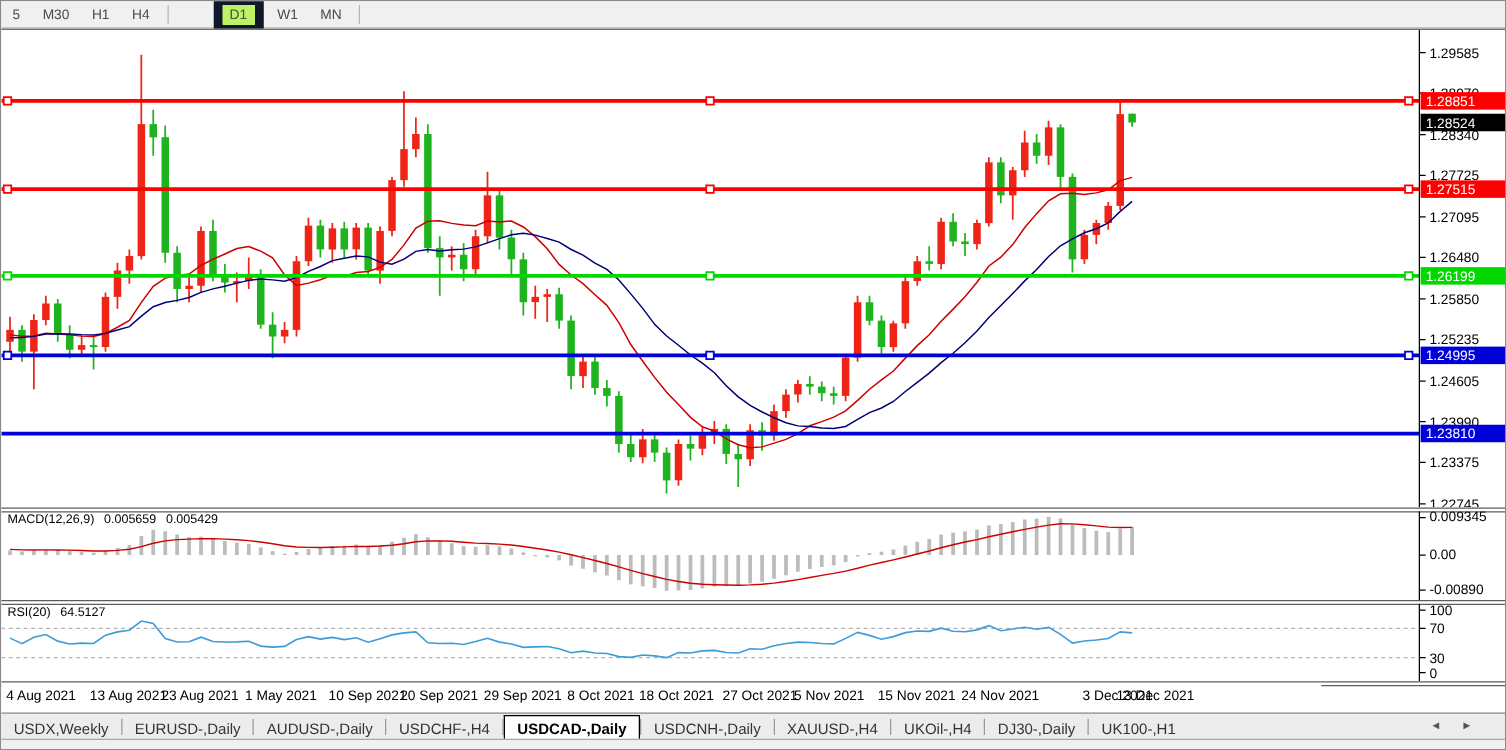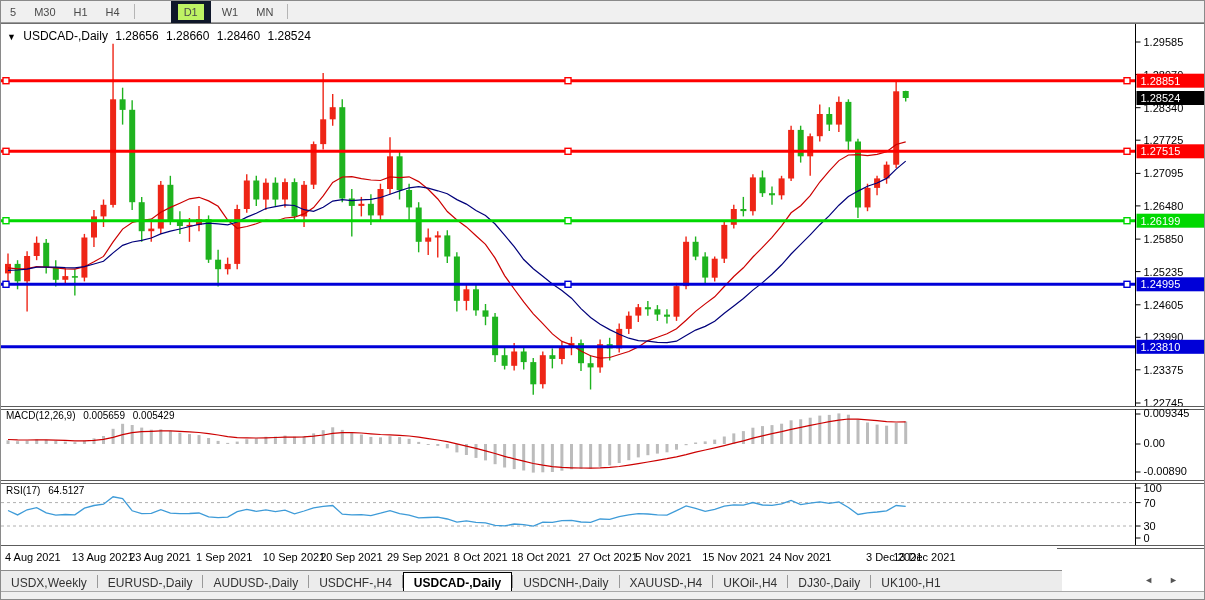--- a/index.html
+++ b/index.html
@@ -50,14 +50,6 @@
     </div>
 
   <div id="chartwin">
-    <div id="title">
-      <span style="font-size:9px;">▼</span>
-      <span>USDCAD-,Daily</span>
-      <span>1.28656</span>
-      <span>1.28660</span>
-      <span>1.28460</span>
-      <span>1.28524</span>
-    </div>
 
     <svg id="main-svg" width="1205" height="382">
         <g>

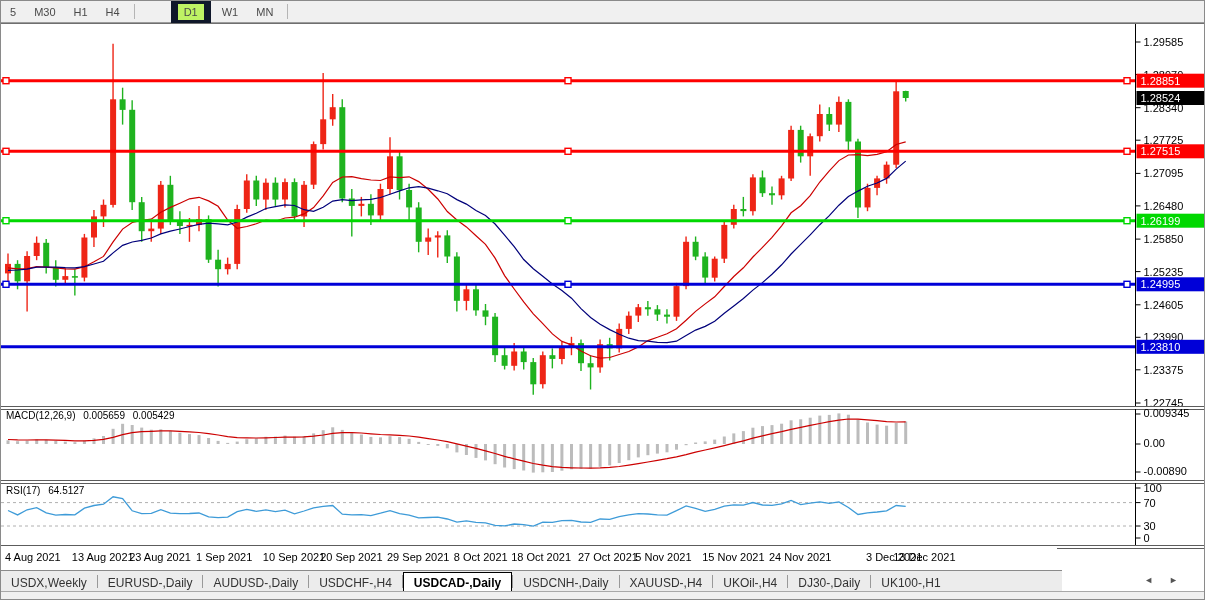--- a/index.html
+++ b/index.html
@@ -420,7 +420,7 @@
     <div class="sep" style="top:456px;"></div>
 
     <div class="indlabel" style="top:461px;">
-      <span>RSI(17)</span>
+      <span>RSI(20)</span>
       <span>64.5127</span>
     </div>
     <svg id="rsi-svg" width="1205" height="62" style="top:459px;">

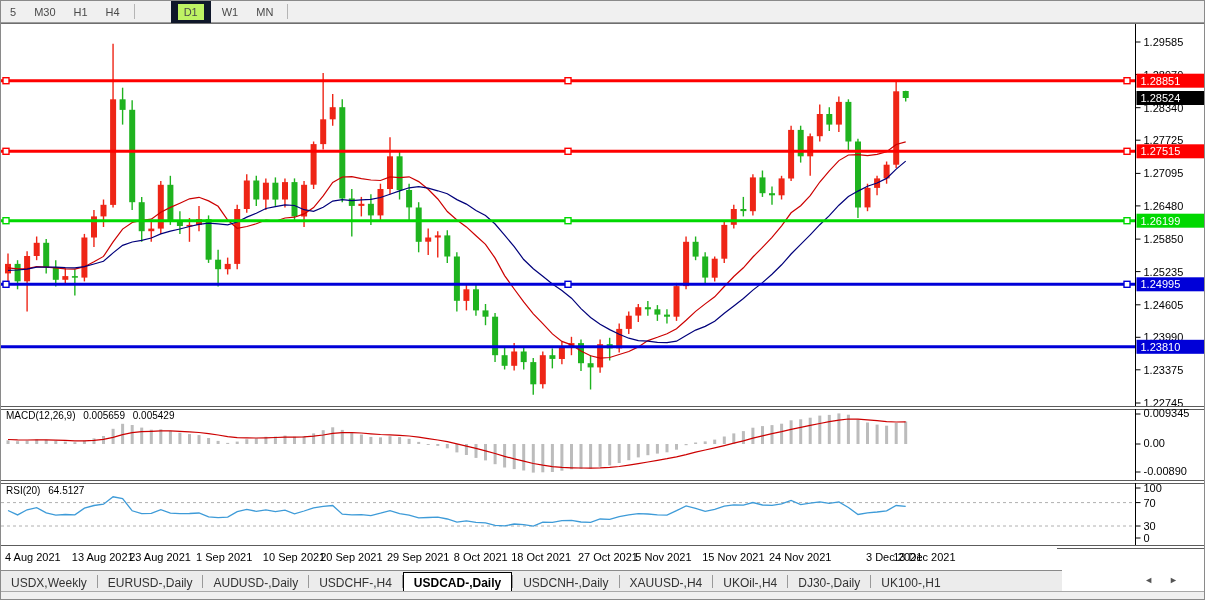--- a/index.html
+++ b/index.html
@@ -444,7 +444,7 @@
         <span class="datelabel" style="left: 4px;">4 Aug 2021</span>
         <span class="datelabel" style="left: 70.85px;">13 Aug 2021</span>
         <span class="datelabel" style="left: 128.15px;">23 Aug 2021</span>
-        <span class="datelabel" style="left: 195px;">1 Sep 2021</span>
+        <span class="datelabel" style="left: 195px;">1 May 2021</span>
         <span class="datelabel" style="left: 261.85px;">10 Sep 2021</span>
         <span class="datelabel" style="left: 319.15px;">20 Sep 2021</span>
         <span class="datelabel" style="left: 386px;">29 Sep 2021</span>

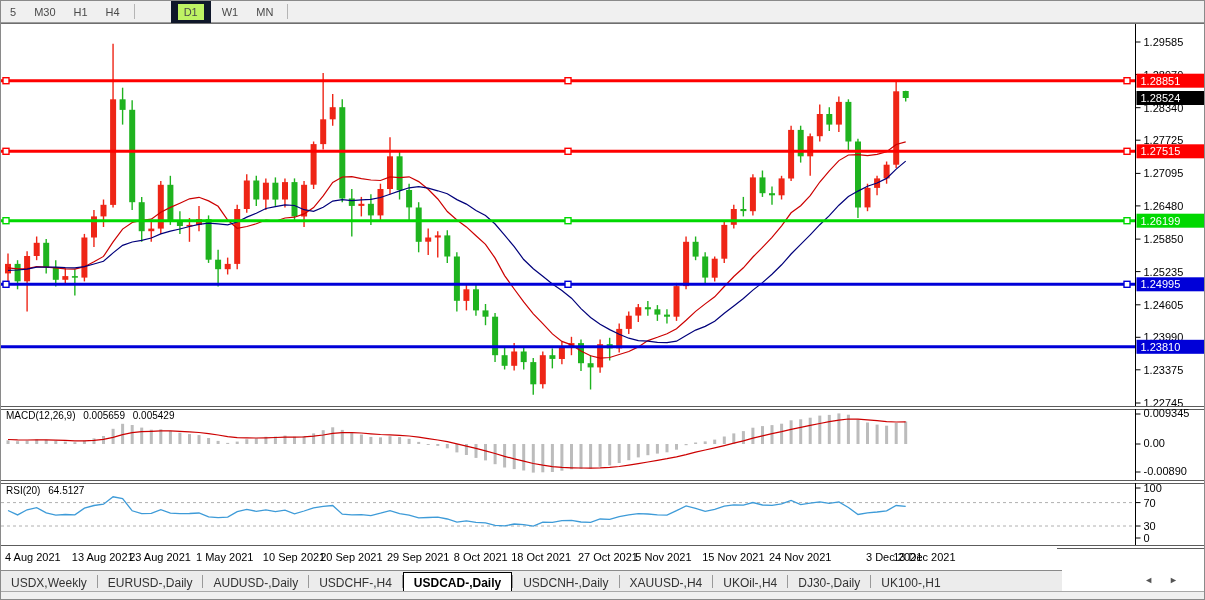--- a/index.html
+++ b/index.html
@@ -25,7 +25,7 @@
   #dateaxis{position:absolute;left:0;width:1056px;height:22px;background:#fff;font-size:11px;color:#000;}
   .datelabel{position:absolute;top:3px;white-space:nowrap;}
   
-  #tabbar{position:absolute;left:0;width:1061px;height:21px;background:#ececec;border-top:1px solid #8a8a8a;
+  #tabbar{position:absolute;left:0;width:1205px;height:21px;background:#ececec;border-top:1px solid #8a8a8a;
           display:flex;align-items:flex-end;font-size:12px;color:#333;}
   .tab{padding:3px 10px 2px 10px;cursor:default;white-space:nowrap;}
   .tab.active{background:#fff;border:1px solid #000;border-bottom:none;font-weight:bold;color:#000;}

